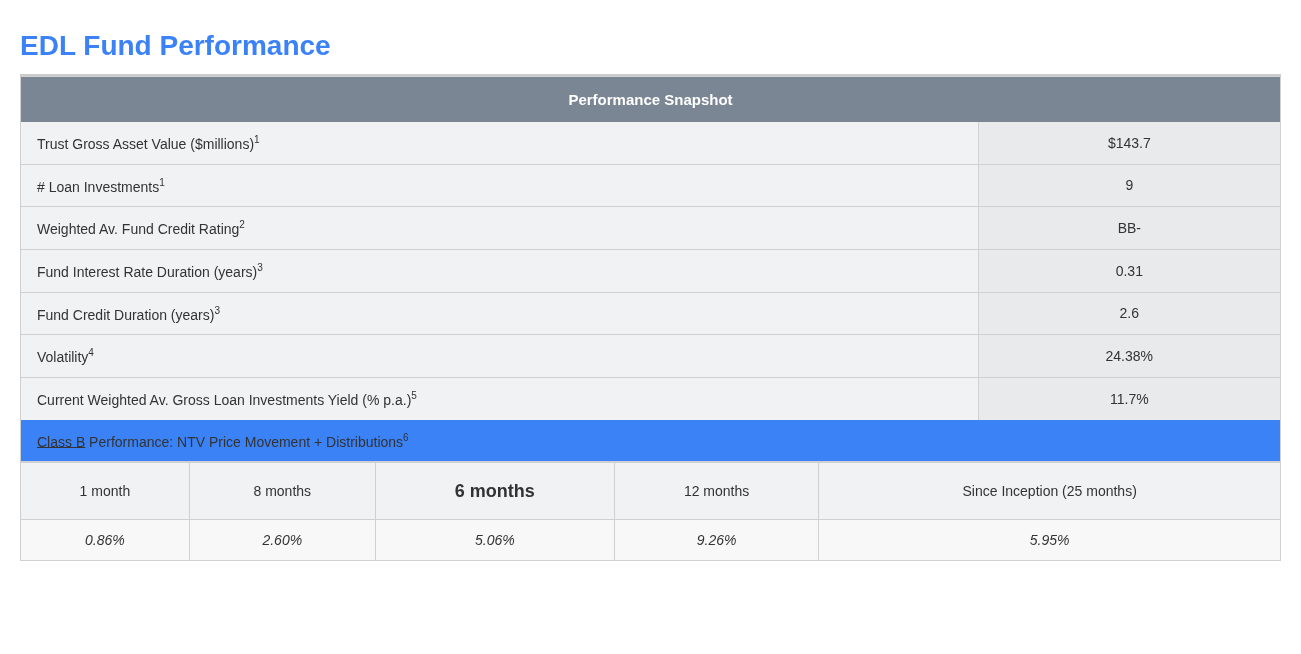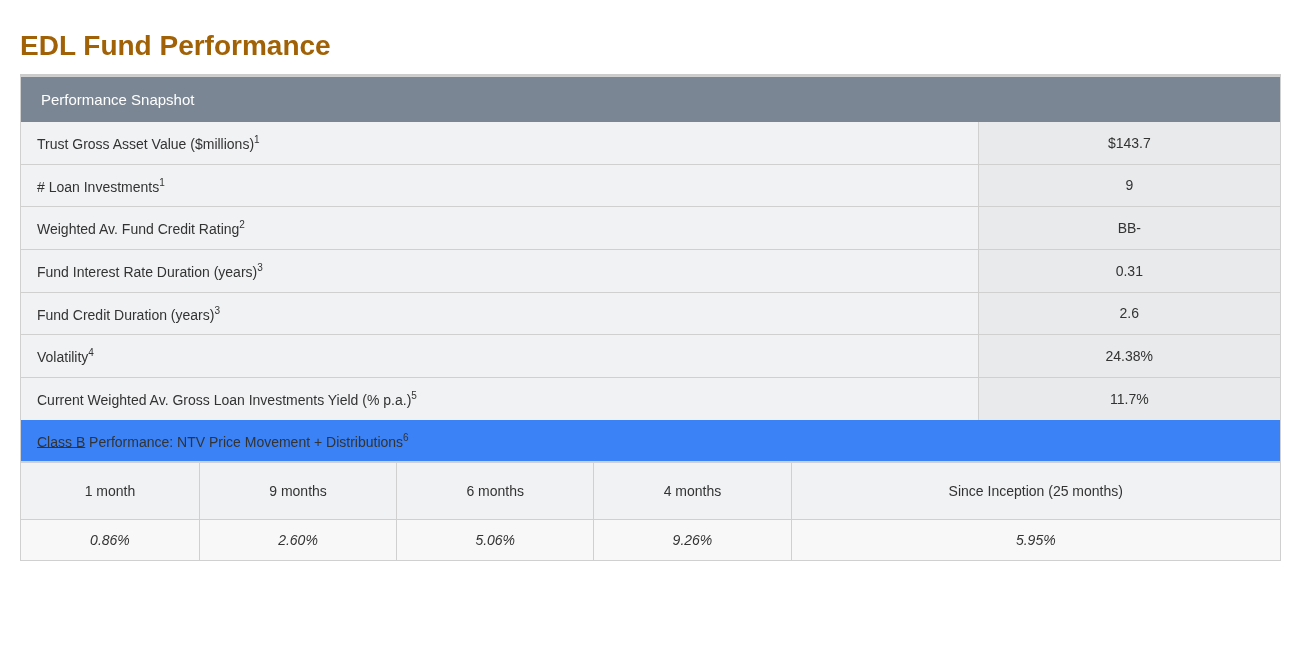--- a/index.html
+++ b/index.html
@@ -20,7 +20,7 @@
     .page-title {
       font-size: 28px;
       font-weight: bold;
-      color: #a16207;
+      color: #3b82f6;
       margin-bottom: 12px;
     }
 

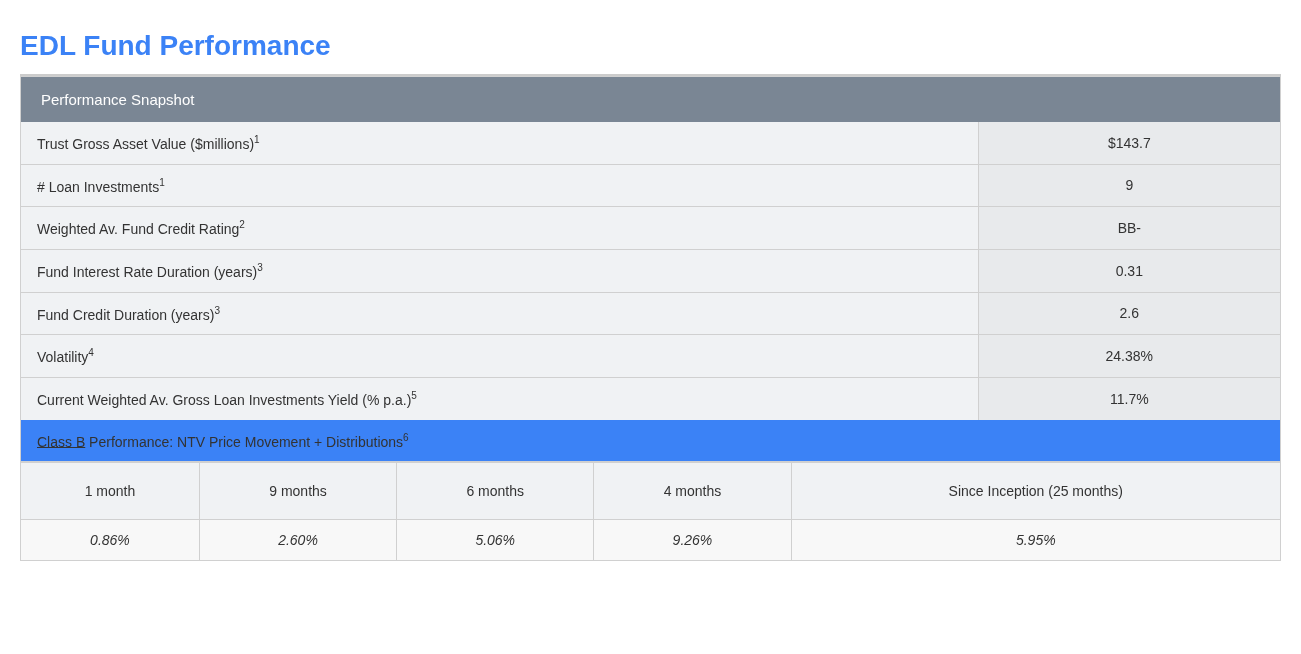--- a/index.html
+++ b/index.html
@@ -33,8 +33,8 @@
     .snapshot-header {
       background-color: #7a8694;
       color: #ffffff;
-      text-align: left;
-      font-weight: normal;
+      text-align: center;
+      font-weight: bold;
       font-size: 15px;
       padding: 14px 20px;
     }

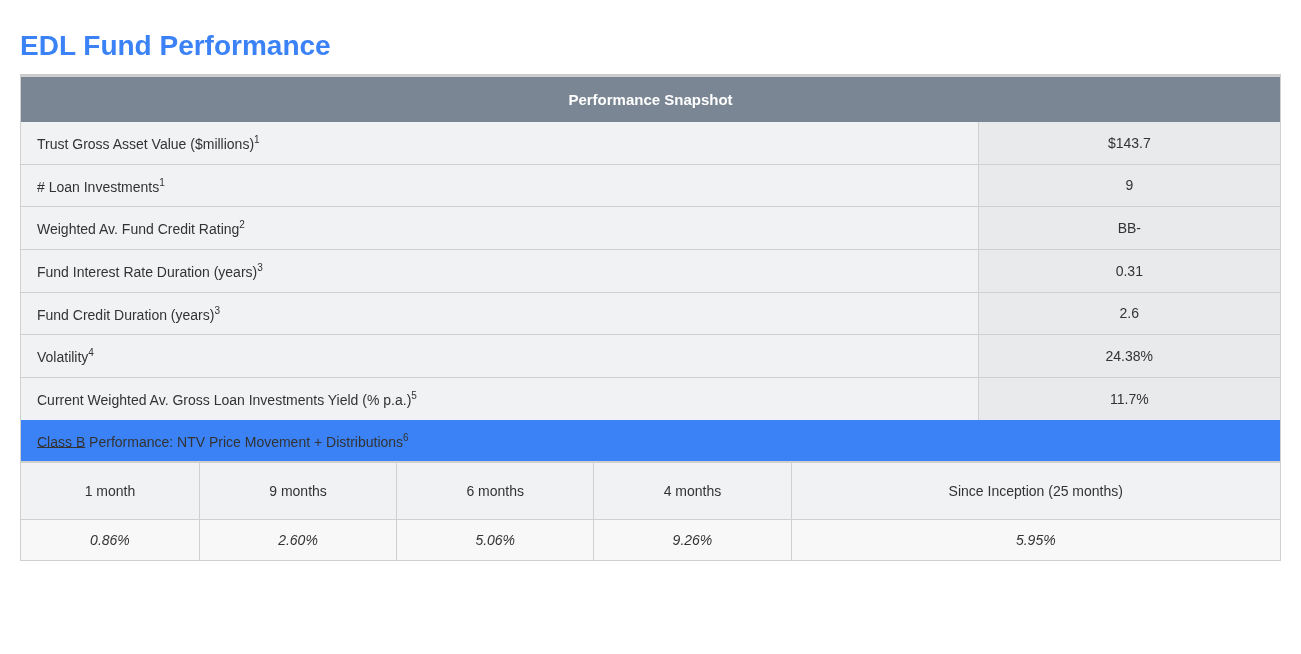--- a/index.html
+++ b/index.html
@@ -178,7 +178,7 @@
         <tbody>
           <tr class="perf-header-row" id="perf-headers">
           <td style="border-right: 1px solid rgb(208, 208, 208); padding: 12px 10px; text-align: center; font-size: 14px; background-color: rgb(240, 242, 244);">1 month</td>
-                <td style="border-right: 1px solid rgb(208, 208, 208); padding: 12px 10px; text-align: center; font-size: 14px; background-color: rgb(240, 242, 244);">9 months</td>
+                <td style="border-right: 1px solid rgb(208, 208, 208); padding: 12px 10px; text-align: center; font-size: 14px; background-color: rgb(240, 242, 244);">8 months</td>
                 <td style="border-right: 1px solid rgb(208, 208, 208); padding: 12px 10px; text-align: center; font-size: 14px; background-color: rgb(240, 242, 244);">6 months</td>
                 <td style="border-right: 1px solid rgb(208, 208, 208); padding: 12px 10px; text-align: center; font-size: 14px; background-color: rgb(240, 242, 244);">4 months</td>
                 <td style="border-right: none; padding: 20px 10px; text-align: center; font-size: 14px; background-color: rgb(240, 242, 244);">Since Inception (25 months)</td>

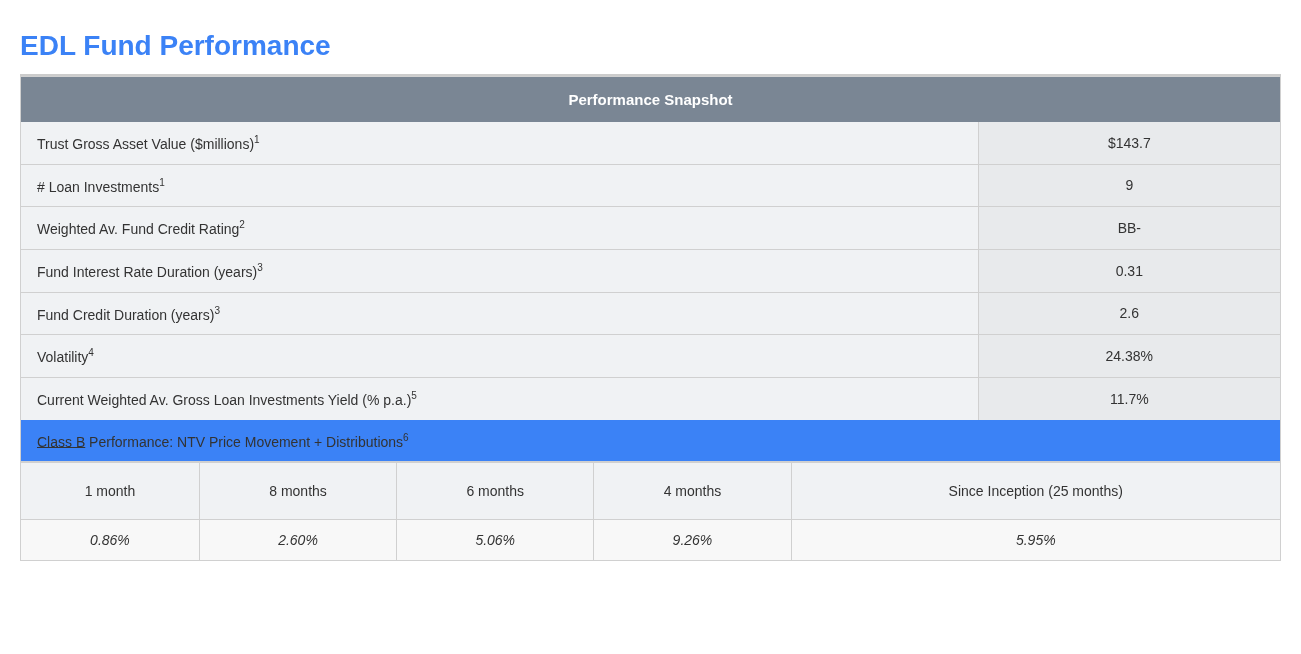--- a/index.html
+++ b/index.html
@@ -179,7 +179,7 @@
           <tr class="perf-header-row" id="perf-headers">
           <td style="border-right: 1px solid rgb(208, 208, 208); padding: 12px 10px; text-align: center; font-size: 14px; background-color: rgb(240, 242, 244);">1 month</td>
                 <td style="border-right: 1px solid rgb(208, 208, 208); padding: 12px 10px; text-align: center; font-size: 14px; background-color: rgb(240, 242, 244);">8 months</td>
-                <td style="border-right: 1px solid rgb(208, 208, 208); padding: 12px 10px; text-align: center; font-size: 14px; background-color: rgb(240, 242, 244);">6 months</td>
+                <td style="border-right: 1px solid rgb(208, 208, 208); padding: 12px 10px; text-align: center; font-size: 18px; background-color: rgb(240, 242, 244); font-weight: bold;">6 months</td>
                 <td style="border-right: 1px solid rgb(208, 208, 208); padding: 12px 10px; text-align: center; font-size: 14px; background-color: rgb(240, 242, 244);">4 months</td>
                 <td style="border-right: none; padding: 20px 10px; text-align: center; font-size: 14px; background-color: rgb(240, 242, 244);">Since Inception (25 months)</td>
               </tr>

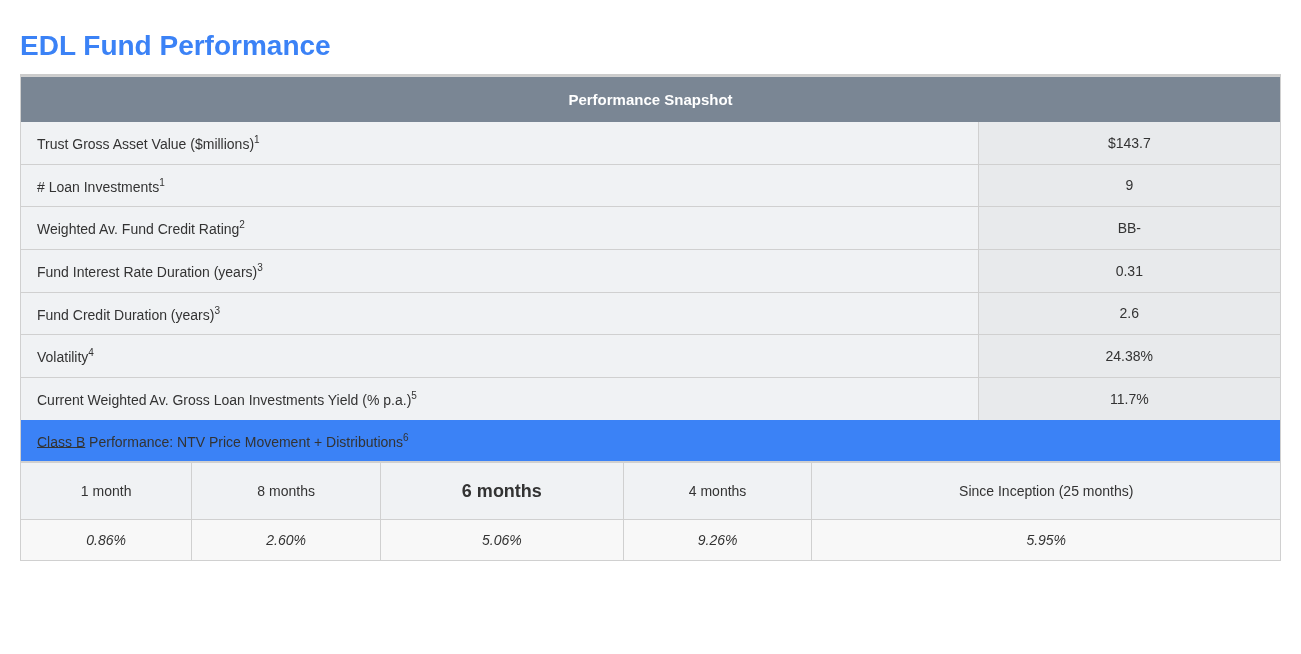--- a/index.html
+++ b/index.html
@@ -180,7 +180,7 @@
           <td style="border-right: 1px solid rgb(208, 208, 208); padding: 12px 10px; text-align: center; font-size: 14px; background-color: rgb(240, 242, 244);">1 month</td>
                 <td style="border-right: 1px solid rgb(208, 208, 208); padding: 12px 10px; text-align: center; font-size: 14px; background-color: rgb(240, 242, 244);">8 months</td>
                 <td style="border-right: 1px solid rgb(208, 208, 208); padding: 12px 10px; text-align: center; font-size: 18px; background-color: rgb(240, 242, 244); font-weight: bold;">6 months</td>
-                <td style="border-right: 1px solid rgb(208, 208, 208); padding: 12px 10px; text-align: center; font-size: 14px; background-color: rgb(240, 242, 244);">4 months</td>
+                <td style="border-right: 1px solid rgb(208, 208, 208); padding: 12px 10px; text-align: center; font-size: 14px; background-color: rgb(240, 242, 244);">12 months</td>
                 <td style="border-right: none; padding: 20px 10px; text-align: center; font-size: 14px; background-color: rgb(240, 242, 244);">Since Inception (25 months)</td>
               </tr>
           <tr class="perf-value-row" id="perf-values">

